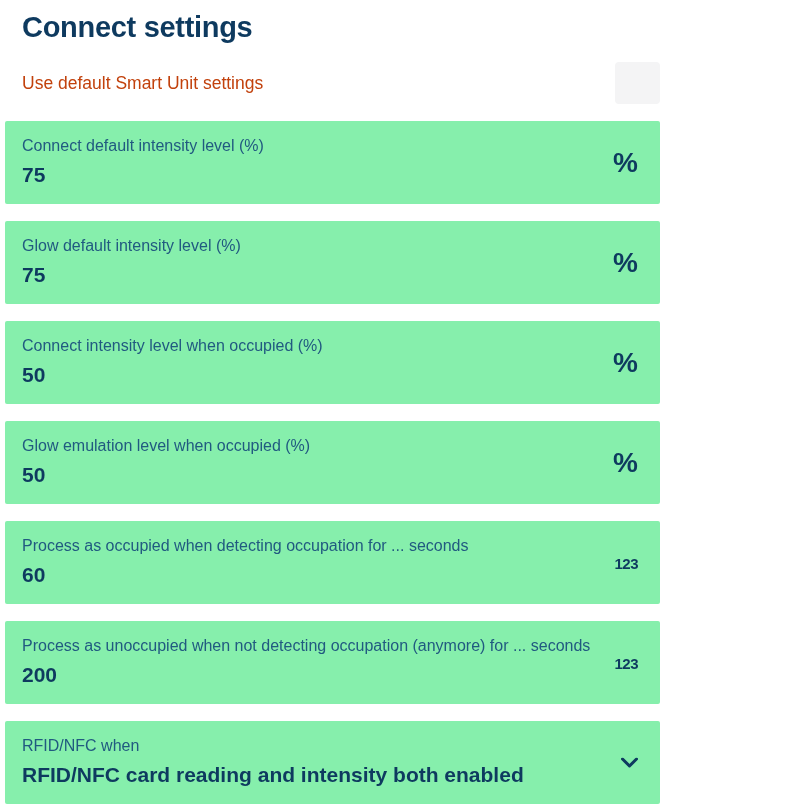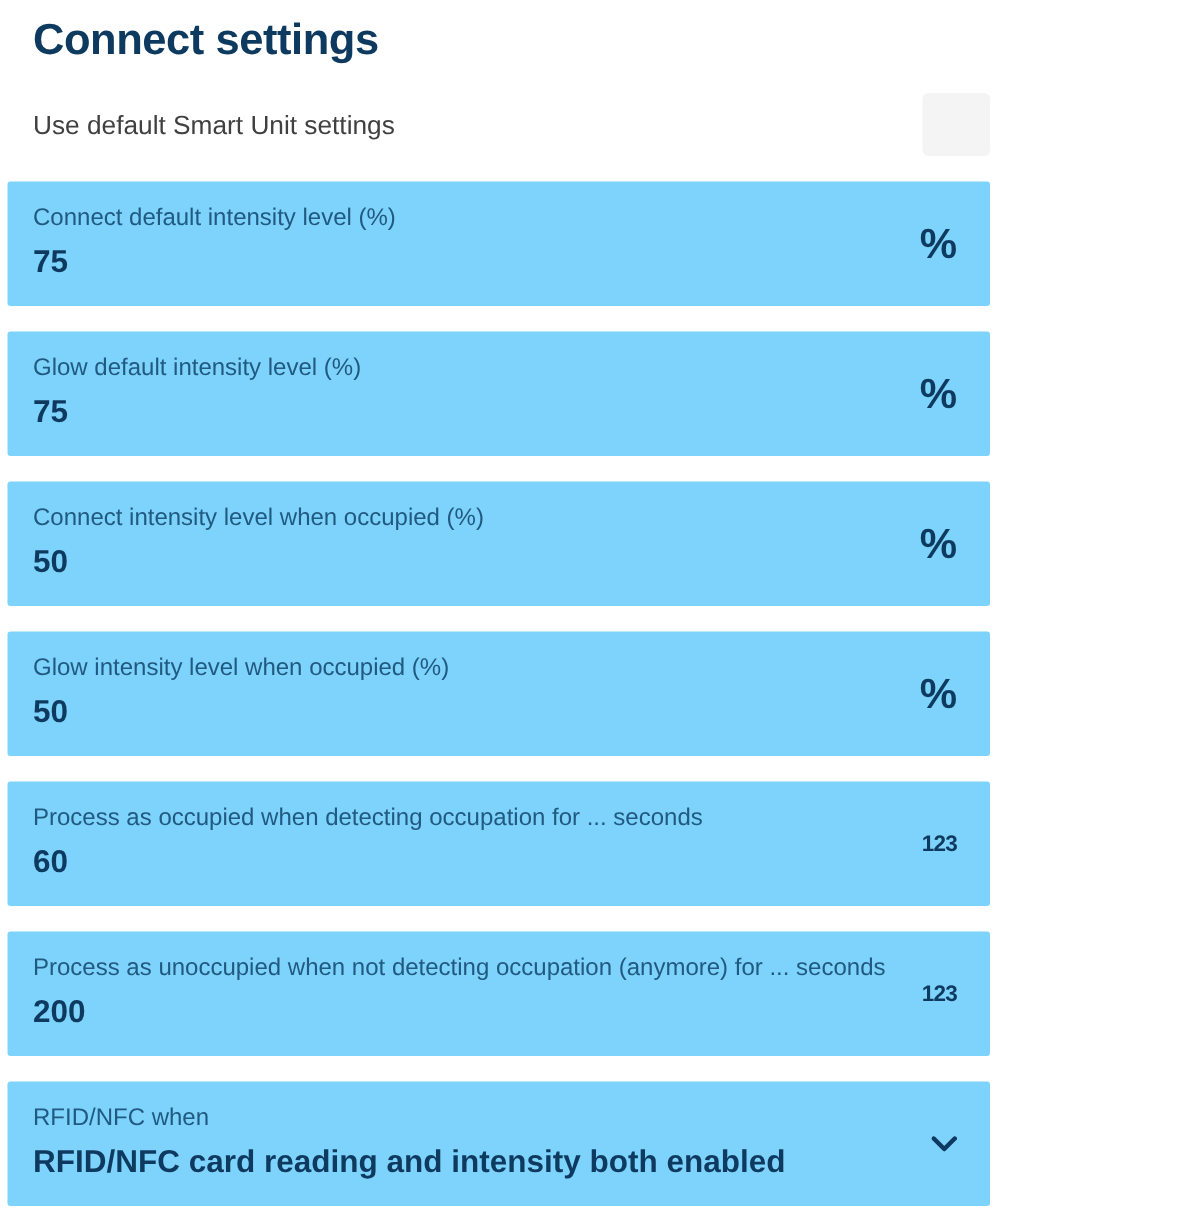--- a/index.html
+++ b/index.html
@@ -25,7 +25,7 @@
     padding-left:22px;
   }
   .toggle-label {
-    font-size:17.5px; color:#404040;
+    font-size:17.5px; color:#c2410c;
   }
   .default-checkbox {
     width:45px; height:42px;

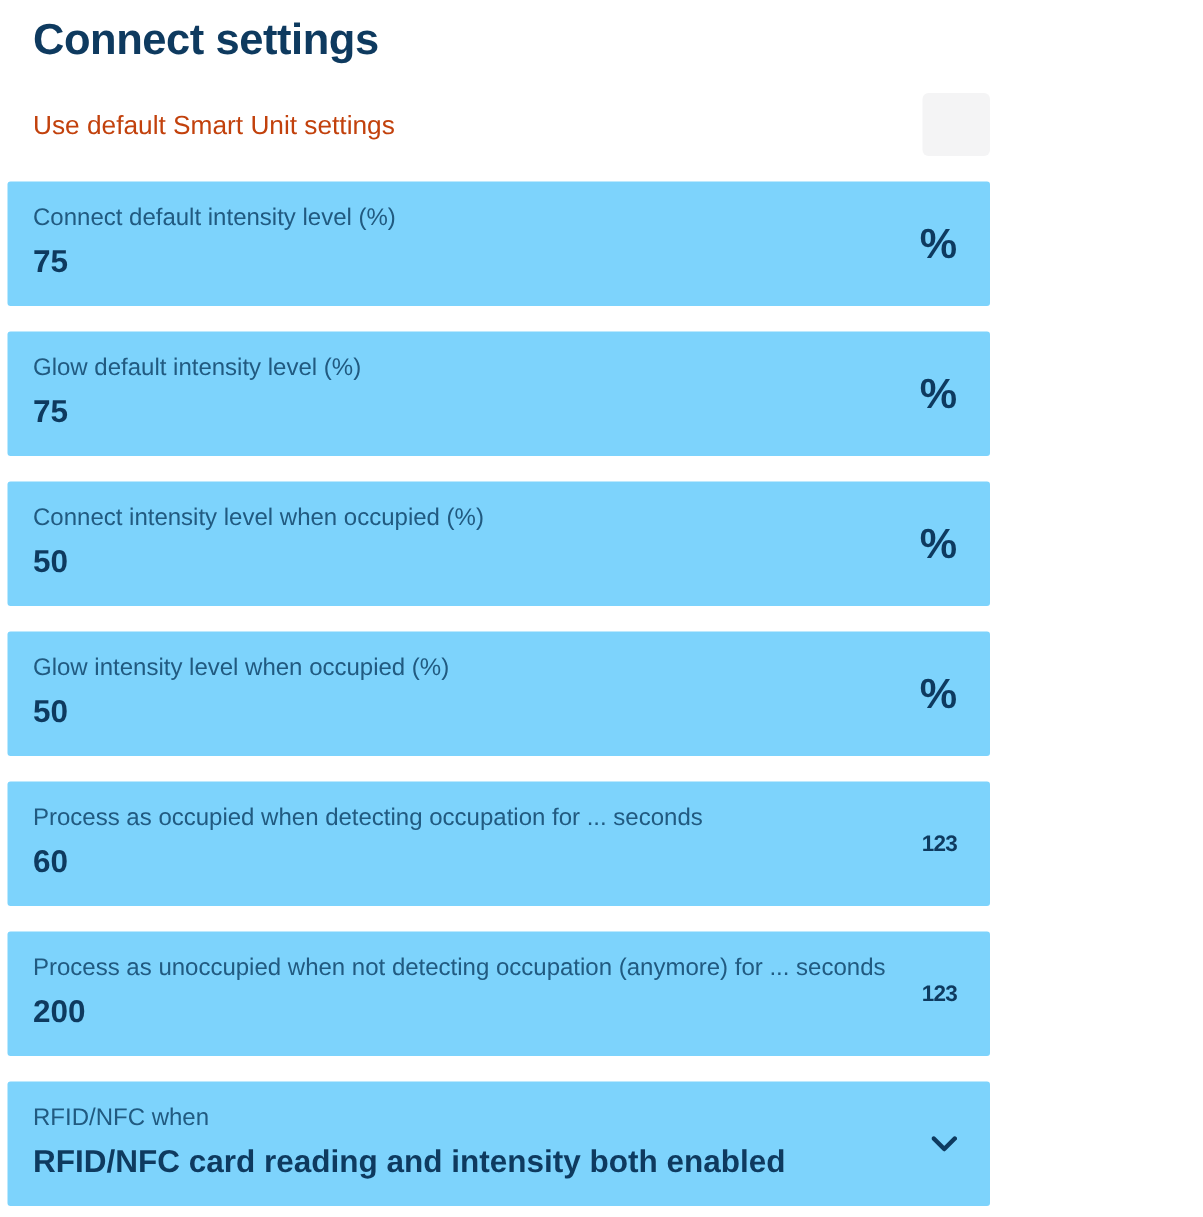--- a/index.html
+++ b/index.html
@@ -40,7 +40,7 @@
     position:relative;
     margin:0 0 17px 5px;
     height:83px;
-    background:#7dd3fc;
+    background:#86efac;
     border-radius:2px;
     padding:14px 70px 0 17px;
     cursor:pointer;

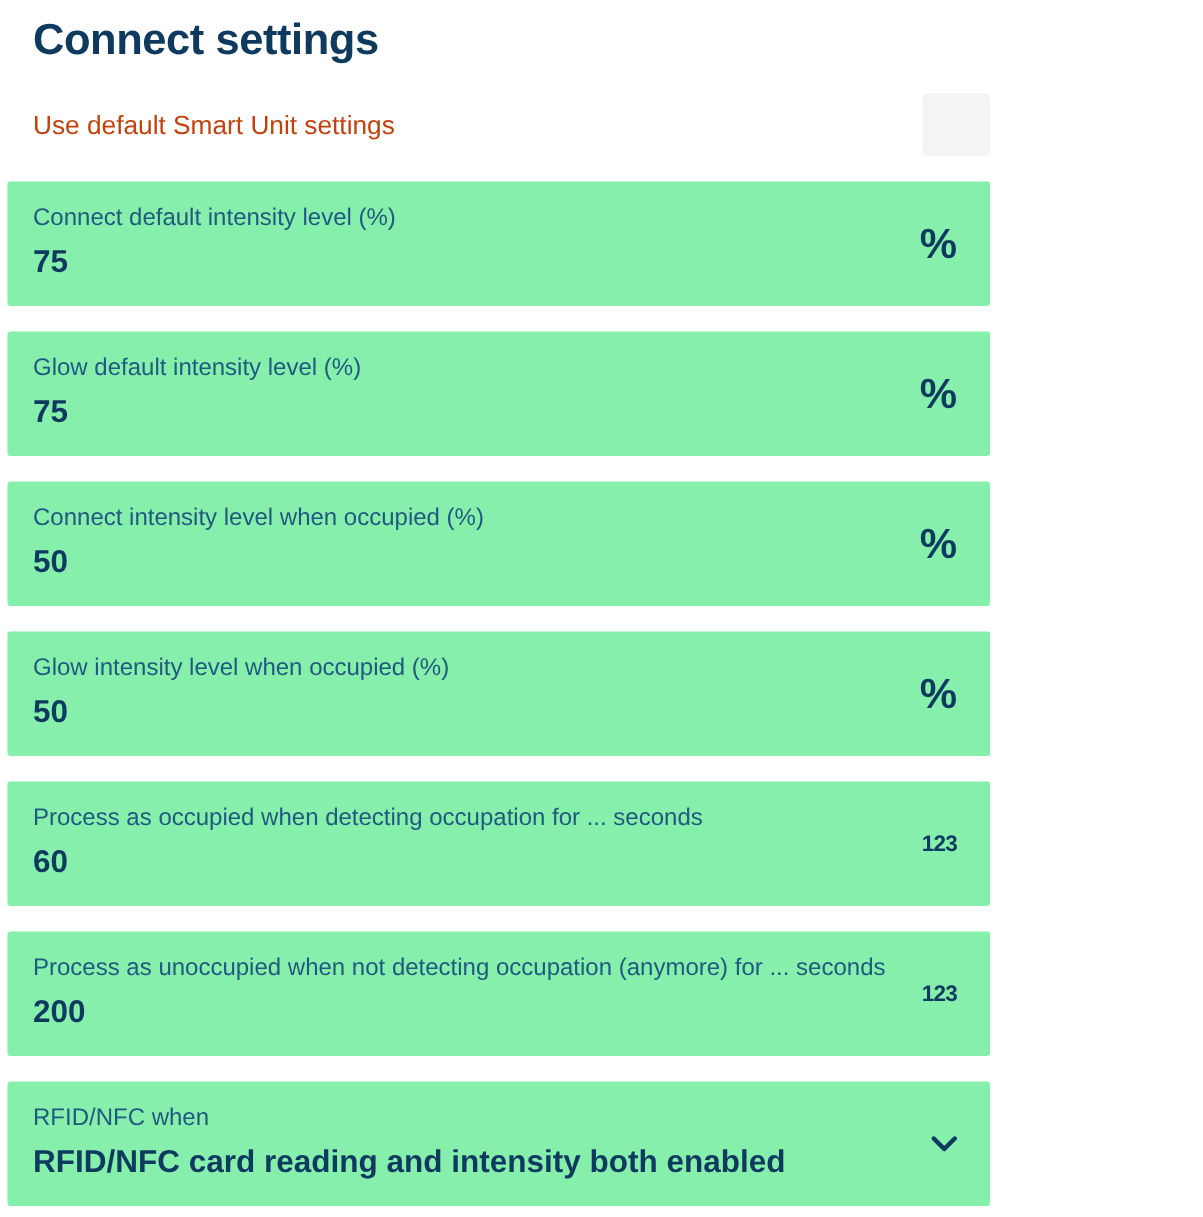--- a/index.html
+++ b/index.html
@@ -104,7 +104,7 @@
   </div>
 
   <div class="setting-row">
-    <div class="row-label">Glow intensity level when occupied (%)</div>
+    <div class="row-label">Glow emulation level when occupied (%)</div>
     <div class="row-value">50</div>
     <span class="row-icon icon-percent">%</span>
   </div>

